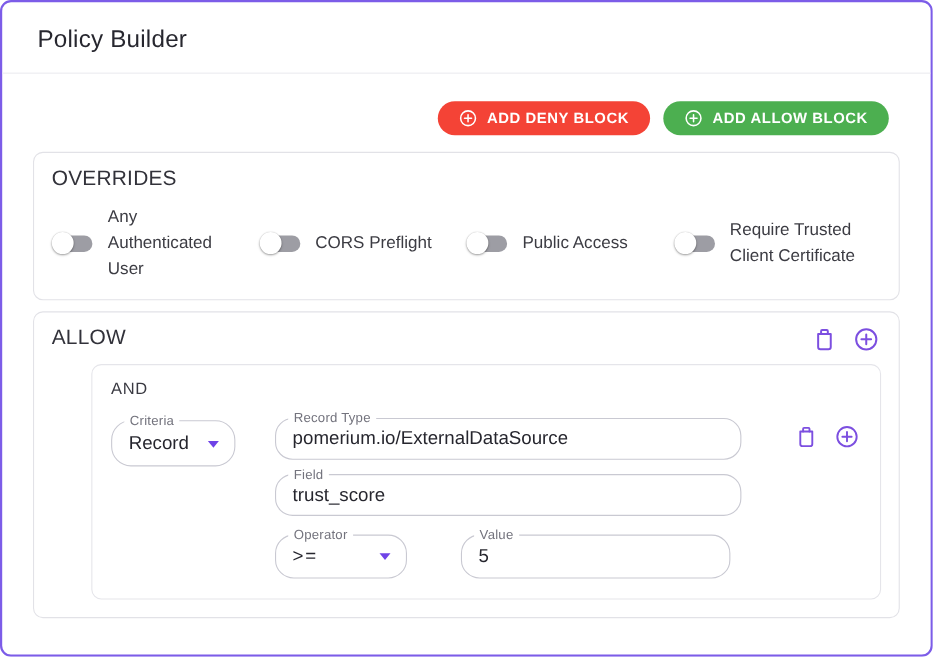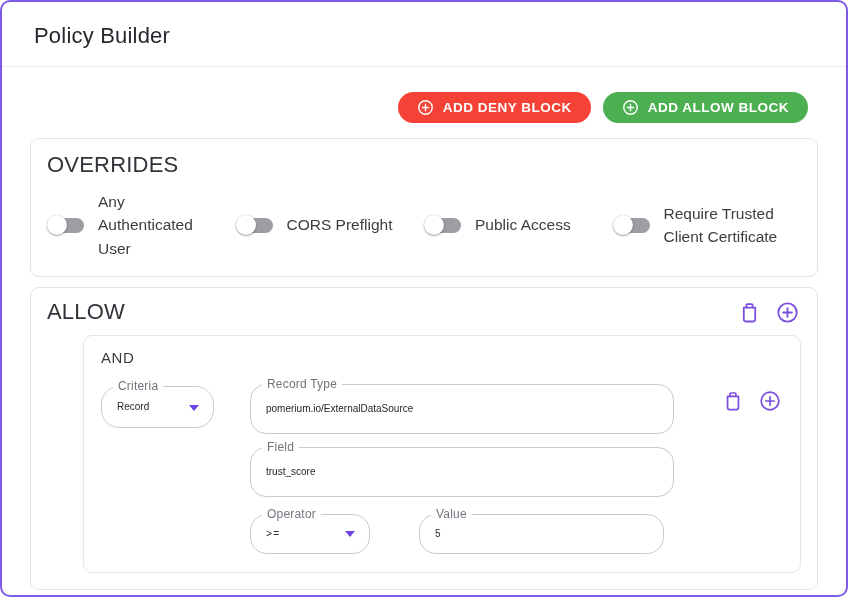--- a/index.html
+++ b/index.html
@@ -45,7 +45,7 @@
     background:#fff;
   }
   .card-overrides { padding:13px 16px 16px 16px; margin-bottom:10px; }
-  .card-title { font-size:22px; font-weight:400; color:#32323a; letter-spacing:.2px; }
+  .card-title { font-size:19px; font-weight:400; color:#32323a; letter-spacing:.2px; }
 
   
   .toggles-row { display:flex; margin-top:12px; align-items:center; }

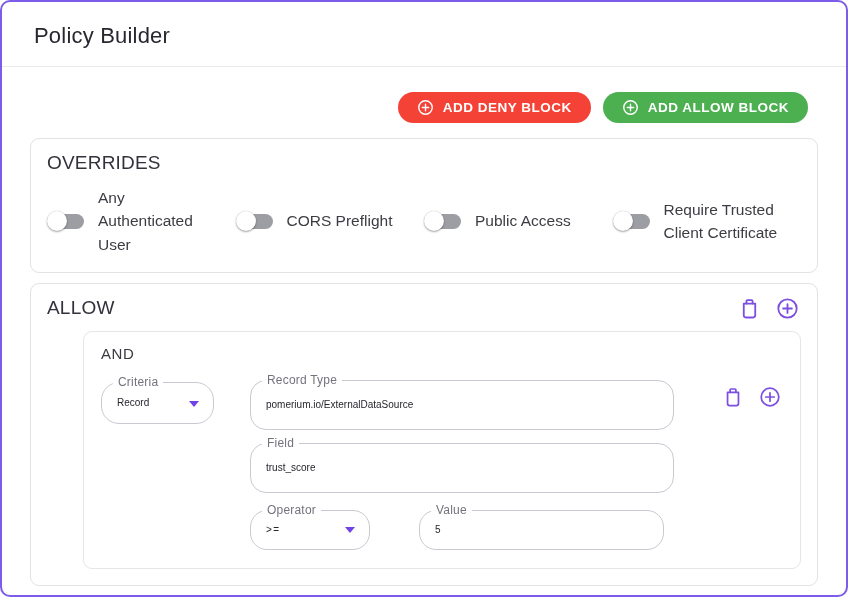--- a/index.html
+++ b/index.html
@@ -90,7 +90,7 @@
     position:relative;
     border:1px solid #c9c9d2;
     border-radius:16px;
-    height:50px;
+    height:38px;
     display:flex; align-items:center;
     padding:0 15px;
     background:#fff;

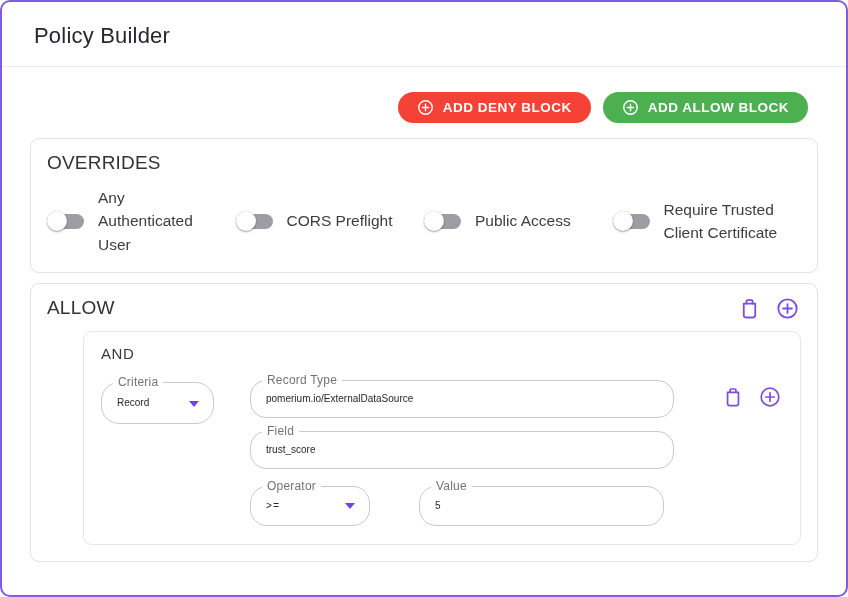--- a/index.html
+++ b/index.html
@@ -103,7 +103,7 @@
     font-size:12px; color:#73737d; letter-spacing:.2px;
     white-space:nowrap;
   }
-  .field-value { font-size:10px; color:#26262e; white-space:nowrap; overflow:hidden; }
+  .field-value { font-size:17px; color:#26262e; white-space:nowrap; overflow:hidden; }
   .caret-down {
     position:absolute; right:14px; top:16px;
     width:0; height:0;

